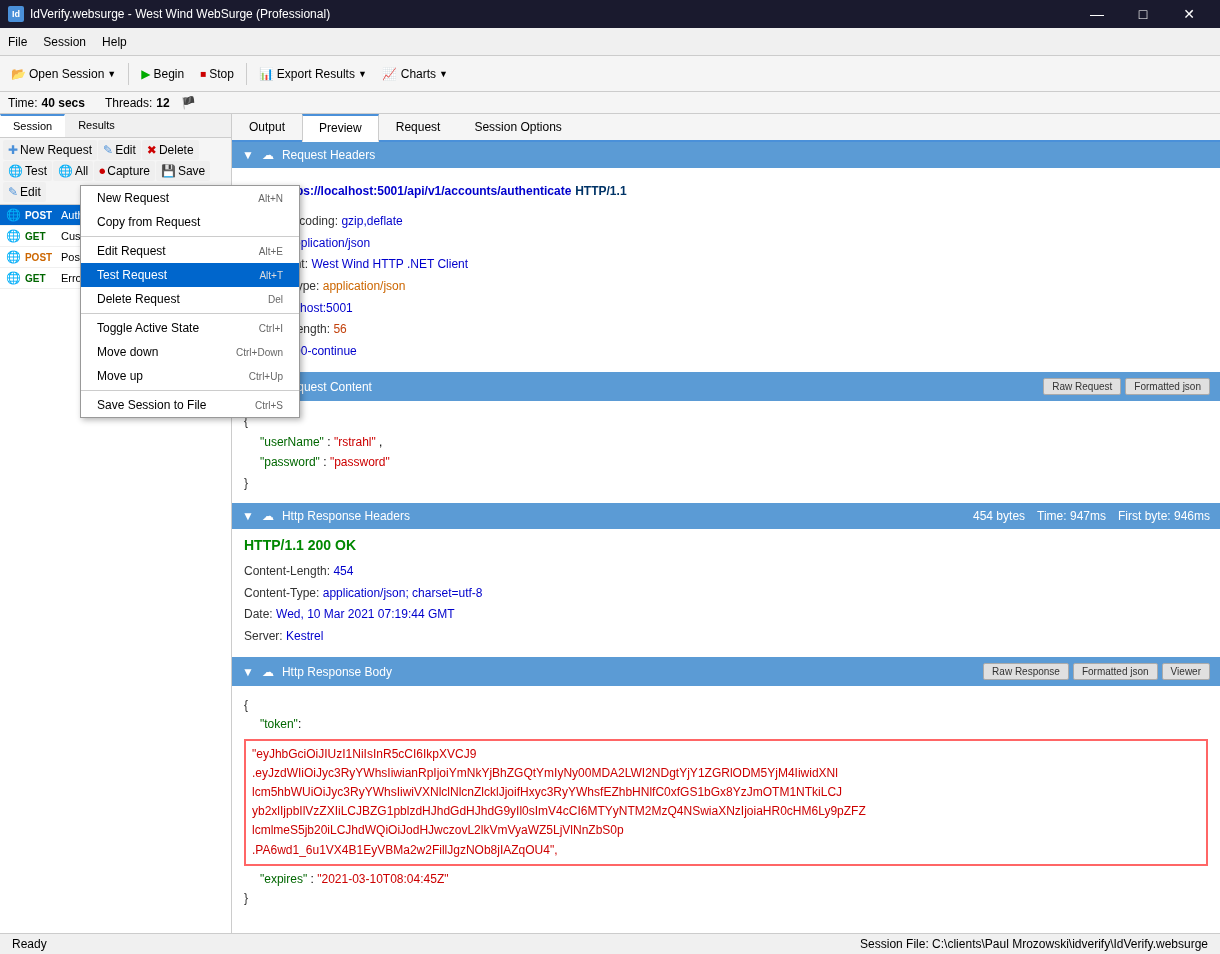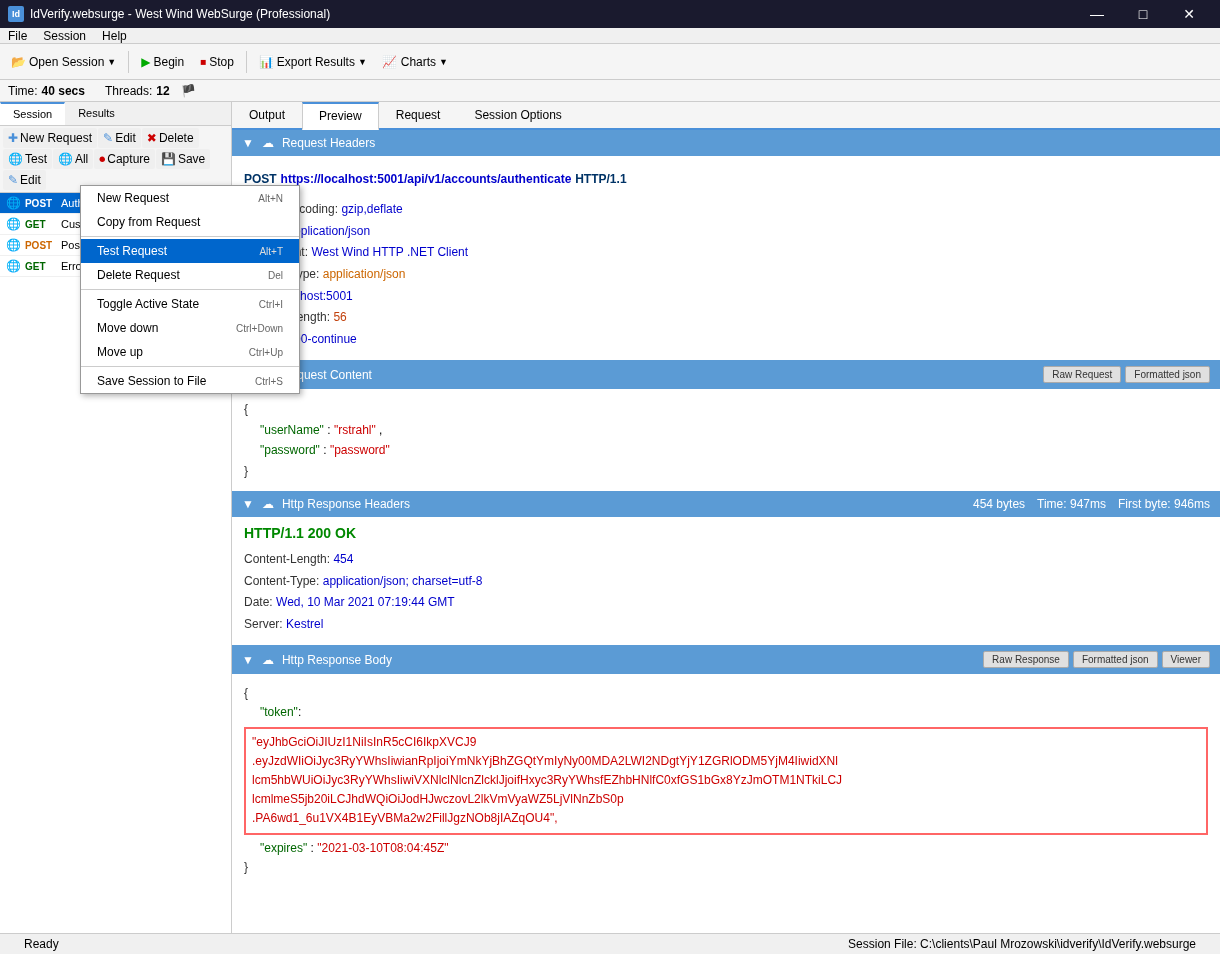--- a/index.html
+++ b/index.html
@@ -13,7 +13,7 @@
     .title-btn { width: 46px; height: 28px; background: transparent; border: none; color: white; cursor: pointer; display: flex; align-items: center; justify-content: center; font-size: 14px; }
     
     
-    .menu-bar { background: #f0f0f0; border-bottom: 1px solid #ccc; display: flex; align-items: flex-end; height: 16px; }
+    .menu-bar { background: #f0f0f0; border-bottom: 1px solid #ccc; display: flex; align-items: flex-end; height: 28px; }
     .menu-item { padding: 2px 8px; cursor: pointer; height: 100%; display: flex; align-items: center; }
     
     

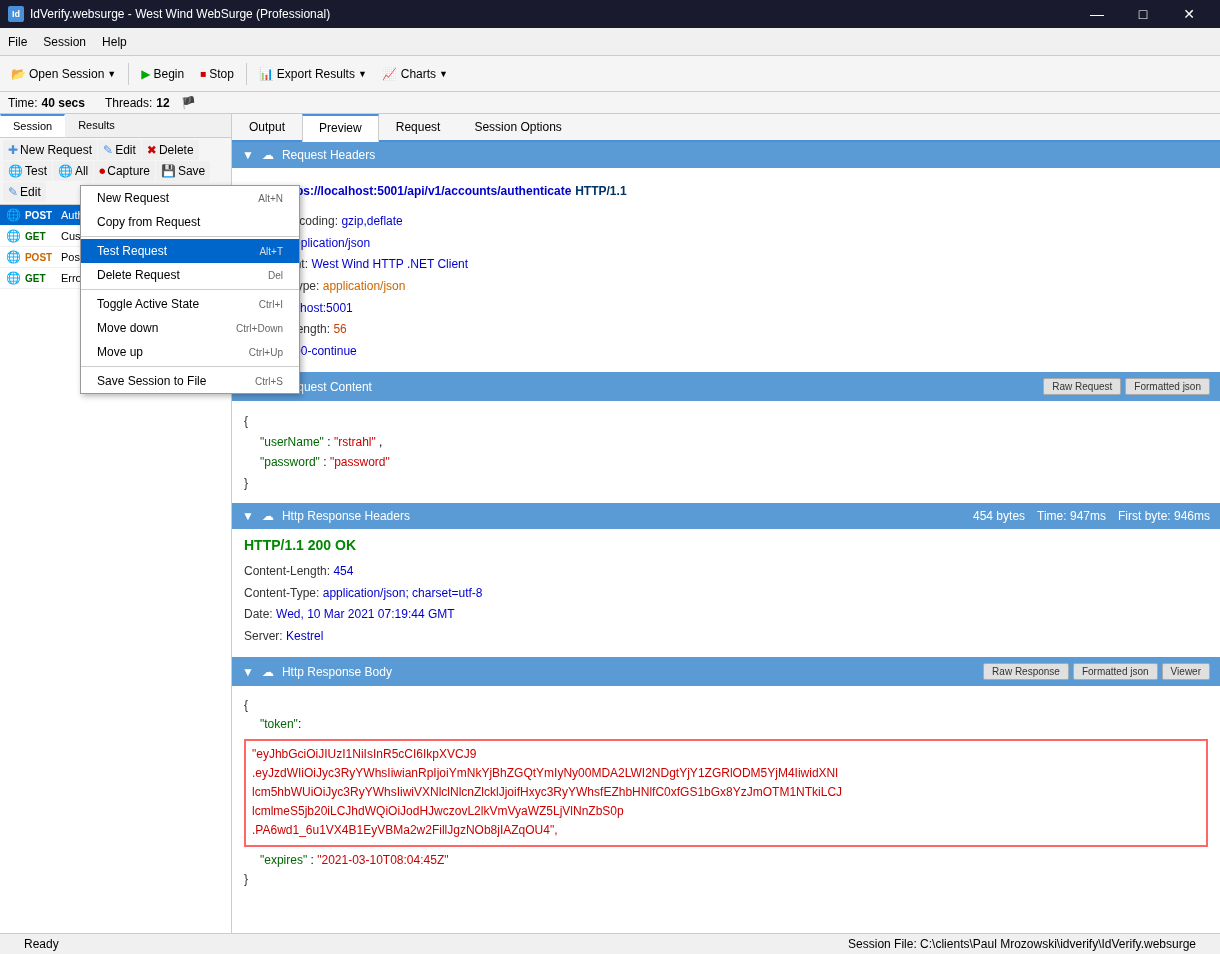--- a/index.html
+++ b/index.html
@@ -238,6 +238,10 @@
         <span class="ctx-shortcut"></span>
       </div>
       <div class="ctx-separator"></div>
+      <div class="ctx-item">
+        <span>Edit Request</span>
+        <span class="ctx-shortcut">Alt+E</span>
+      </div>
       <div class="ctx-item highlighted">
         <span>Test Request</span>
         <span class="ctx-shortcut">Alt+T</span>

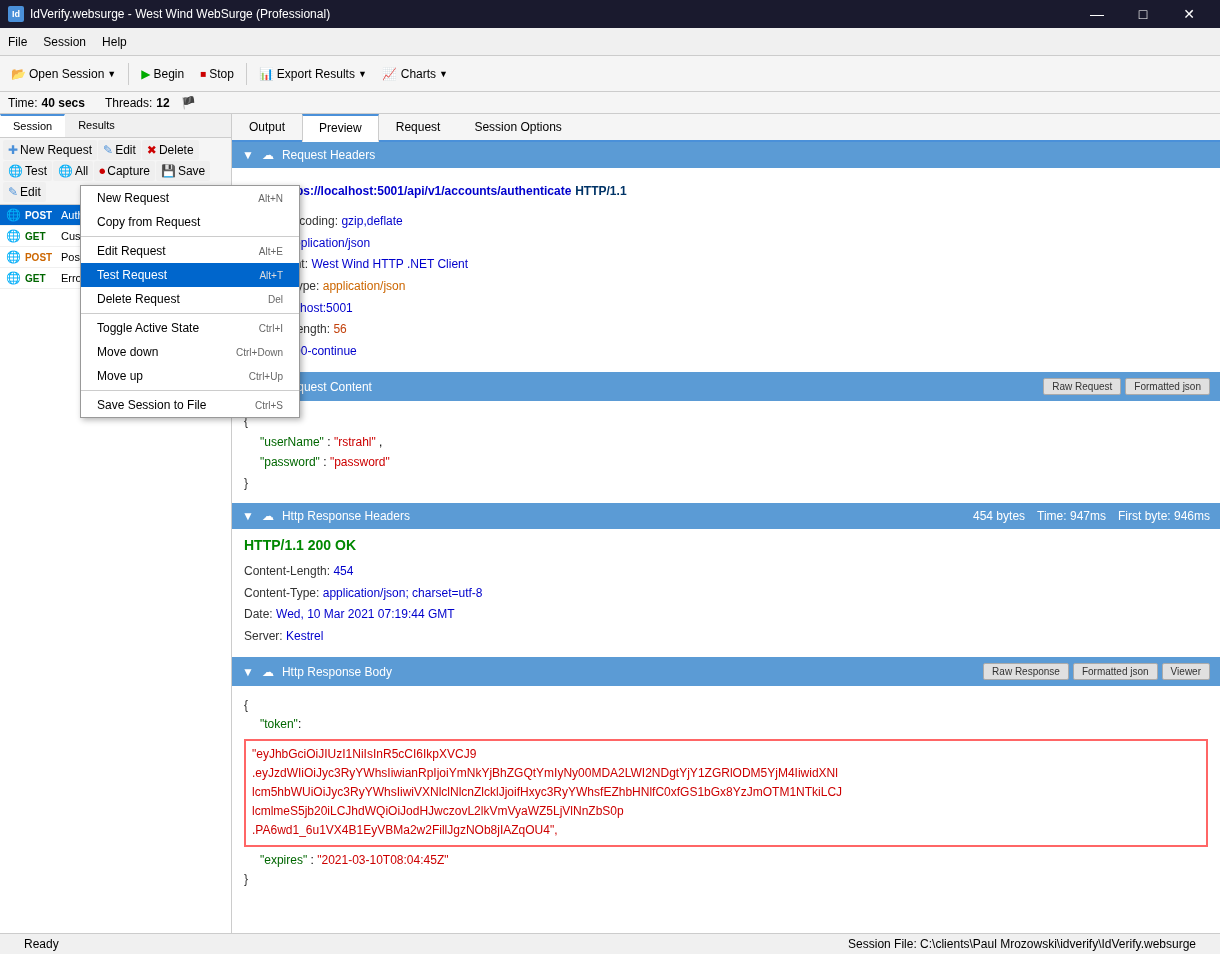--- a/index.html
+++ b/index.html
@@ -402,6 +402,7 @@
           <span style="display:block; color:#cc0000;">"eyJhbGciOiJIUzI1NiIsInR5cCI6IkpXVCJ9</span>
           <span style="display:block; color:#cc0000; word-break:break-all;">.eyJzdWIiOiJyc3RyYWhsIiwianRpIjoiYmNkYjBhZGQtYmIyNy00MDA2LWI2NDgtYjY1ZGRlODM5YjM4IiwidXNl</span>
           <span style="display:block; color:#cc0000; word-break:break-all;">lcm5hbWUiOiJyc3RyYWhsIiwiVXNlclNlcnZlcklJjoifHxyc3RyYWhsfEZhbHNlfC0xfGS1bGx8YzJmOTM1NTkiLCJ</span>
+          <span style="display:block; color:#cc0000; word-break:break-all;">yb2xlIjpbIlVzZXIiLCJBZG1pblzdHJhdGdHJhdG9yIl0sImV4cCI6MTYyNTM2MzQ4NSwiaXNzIjoiaHR0cHM6Ly9pZFZ</span>
           <span style="display:block; color:#cc0000; word-break:break-all;">lcmlmeS5jb20iLCJhdWQiOiJodHJwczovL2lkVmVyaWZ5LjVlNnZbS0p</span>
           <span style="display:block; color:#cc0000;">.PA6wd1_6u1VX4B1EyVBMa2w2FillJgzNOb8jIAZqOU4",</span>
         </div>

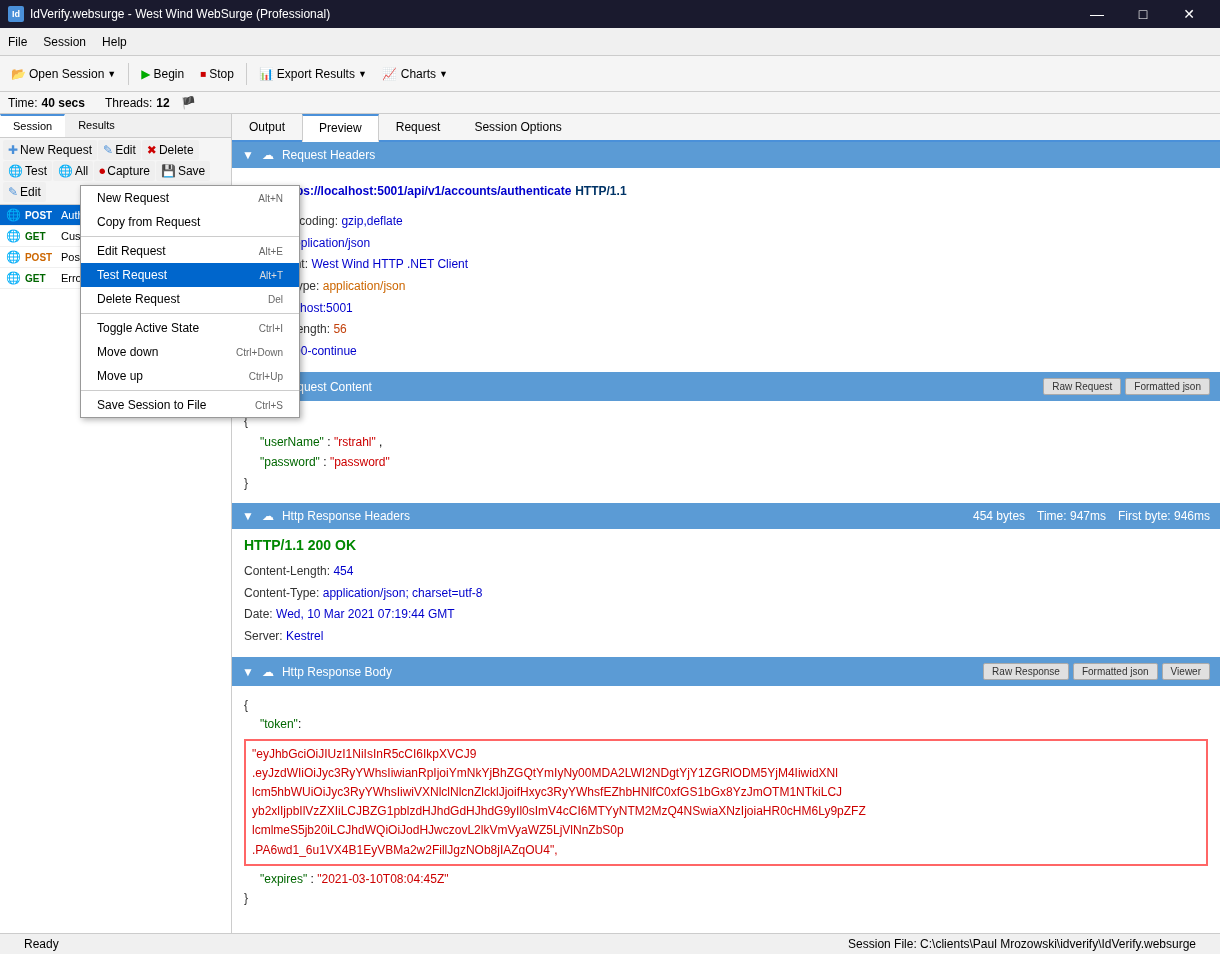--- a/index.html
+++ b/index.html
@@ -100,7 +100,7 @@
     .resp-body { padding: 10px 12px; font-family: 'Consolas', 'Courier New', monospace; font-size: 11px; line-height: 1.6; }
     
     
-    .status-footer { background: #f0f0f0; border-top: 1px solid #ccc; padding: 3px 24px; font-size: 11px; display: flex; justify-content: space-between; }
+    .status-footer { background: #f0f0f0; border-top: 1px solid #ccc; padding: 3px 12px; font-size: 11px; display: flex; justify-content: space-between; }
     
     .req-body-box { border: 2px solid #ff6666; margin: 4px 0; padding: 4px 6px; }
   </style>

